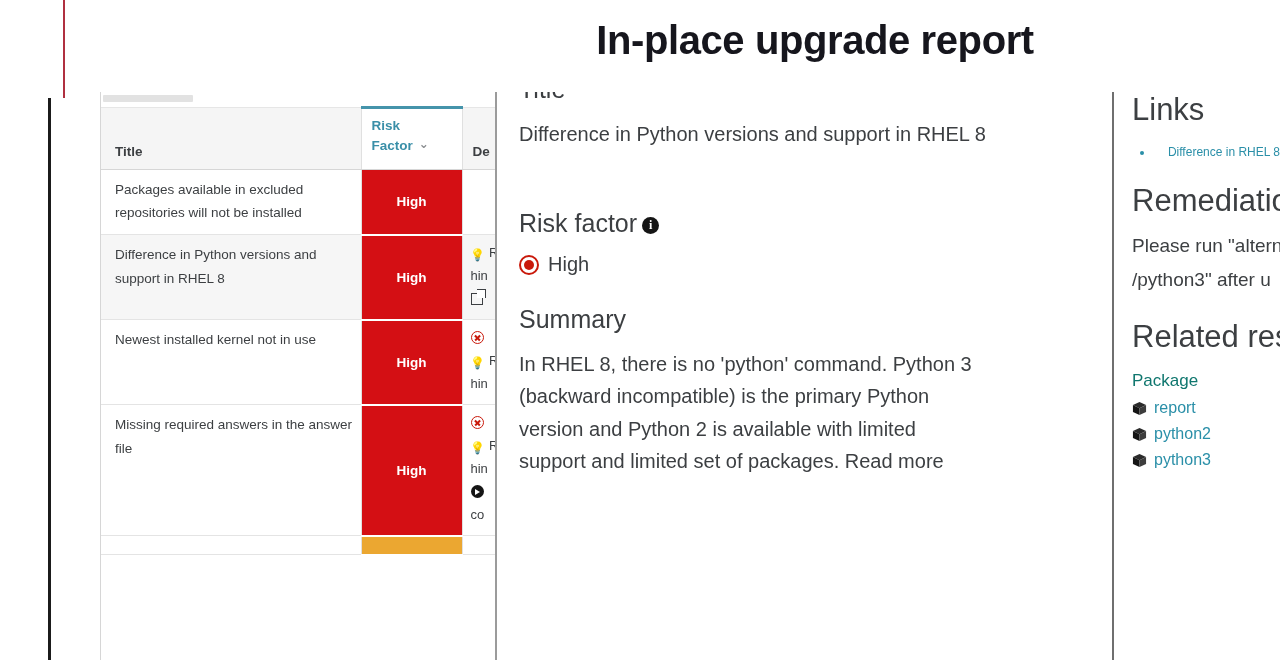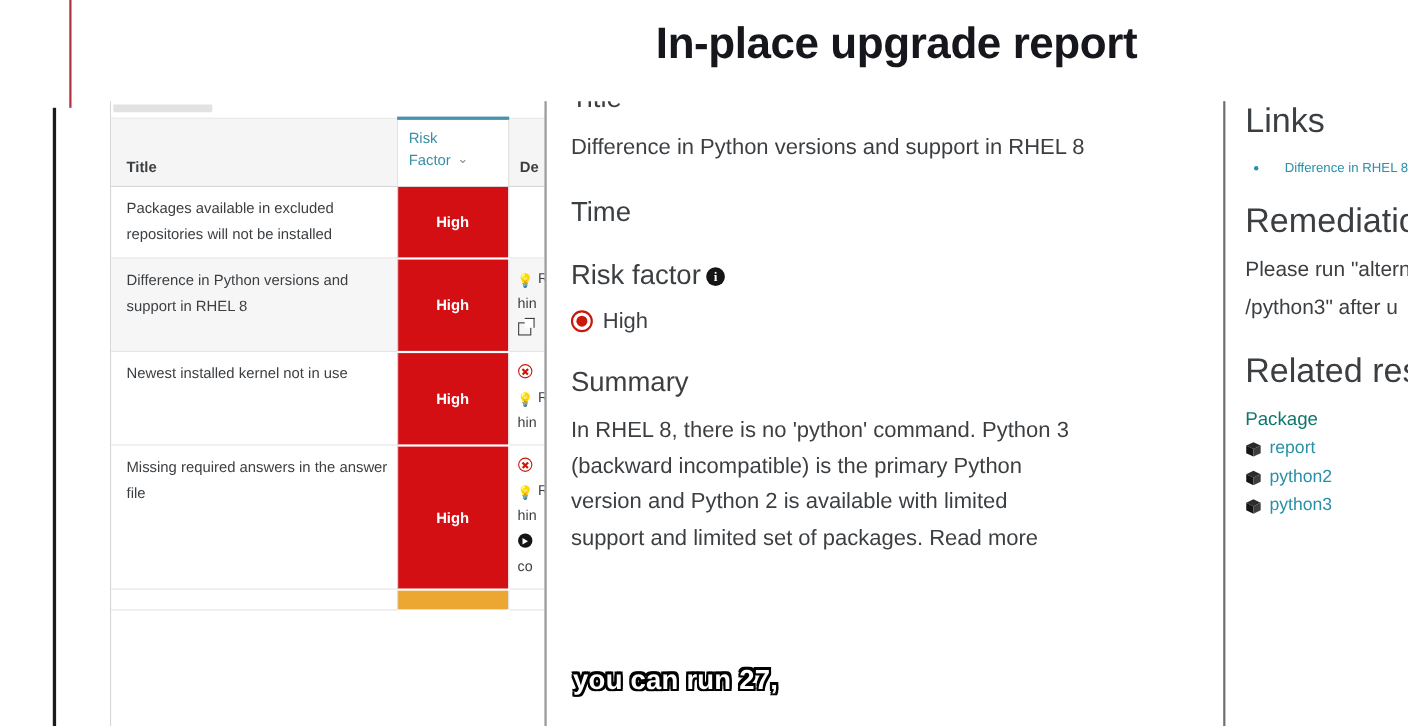--- a/index.html
+++ b/index.html
@@ -90,7 +90,7 @@
     border-left: 1px solid #e0e0e0;
     border-right: 1px solid #e0e0e0;
     color: #3a8fa8;
-    font-weight: normal;
+    font-weight: bold;
     vertical-align: top;
     padding: 7px 8px 0 10px;
     line-height: 1.48;

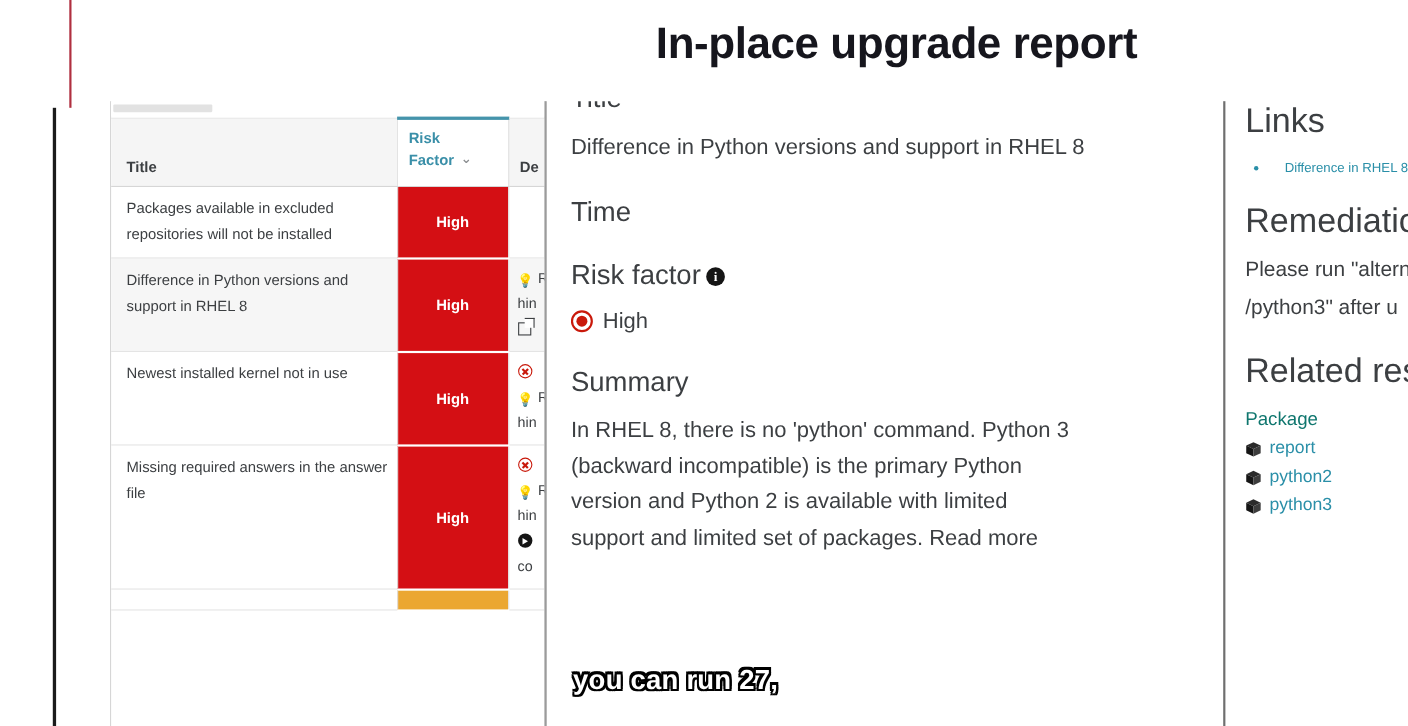--- a/index.html
+++ b/index.html
@@ -394,7 +394,6 @@
     <div class="d-body">Difference in Python versions and support in RHEL 8</div>
 
     <div class="d-gap"></div>
-    <div class="d-head">Time</div>
 
     <div class="d-gap"></div>
     <div class="d-head">

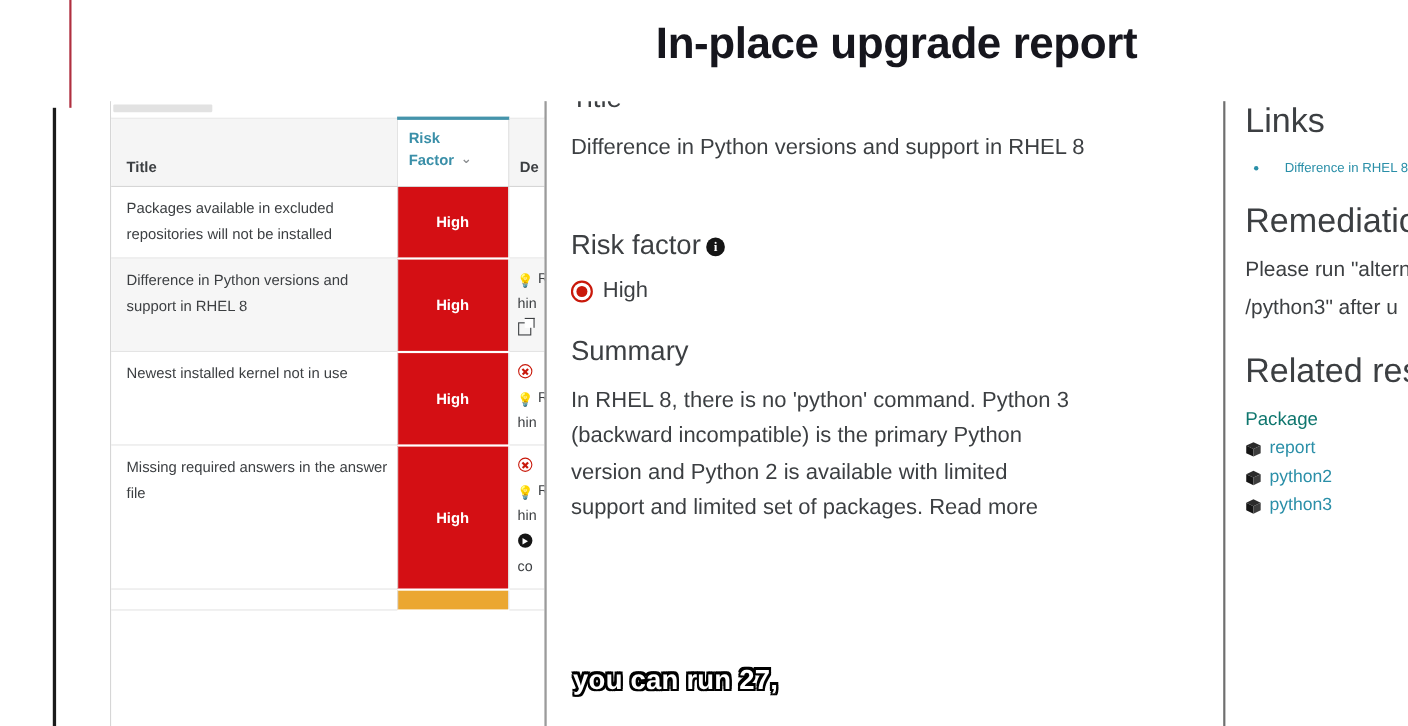--- a/index.html
+++ b/index.html
@@ -461,7 +461,6 @@
     </div>
   </div>
 
-  <div class="caption">you can run 27,</div>
 
 </div>
 

